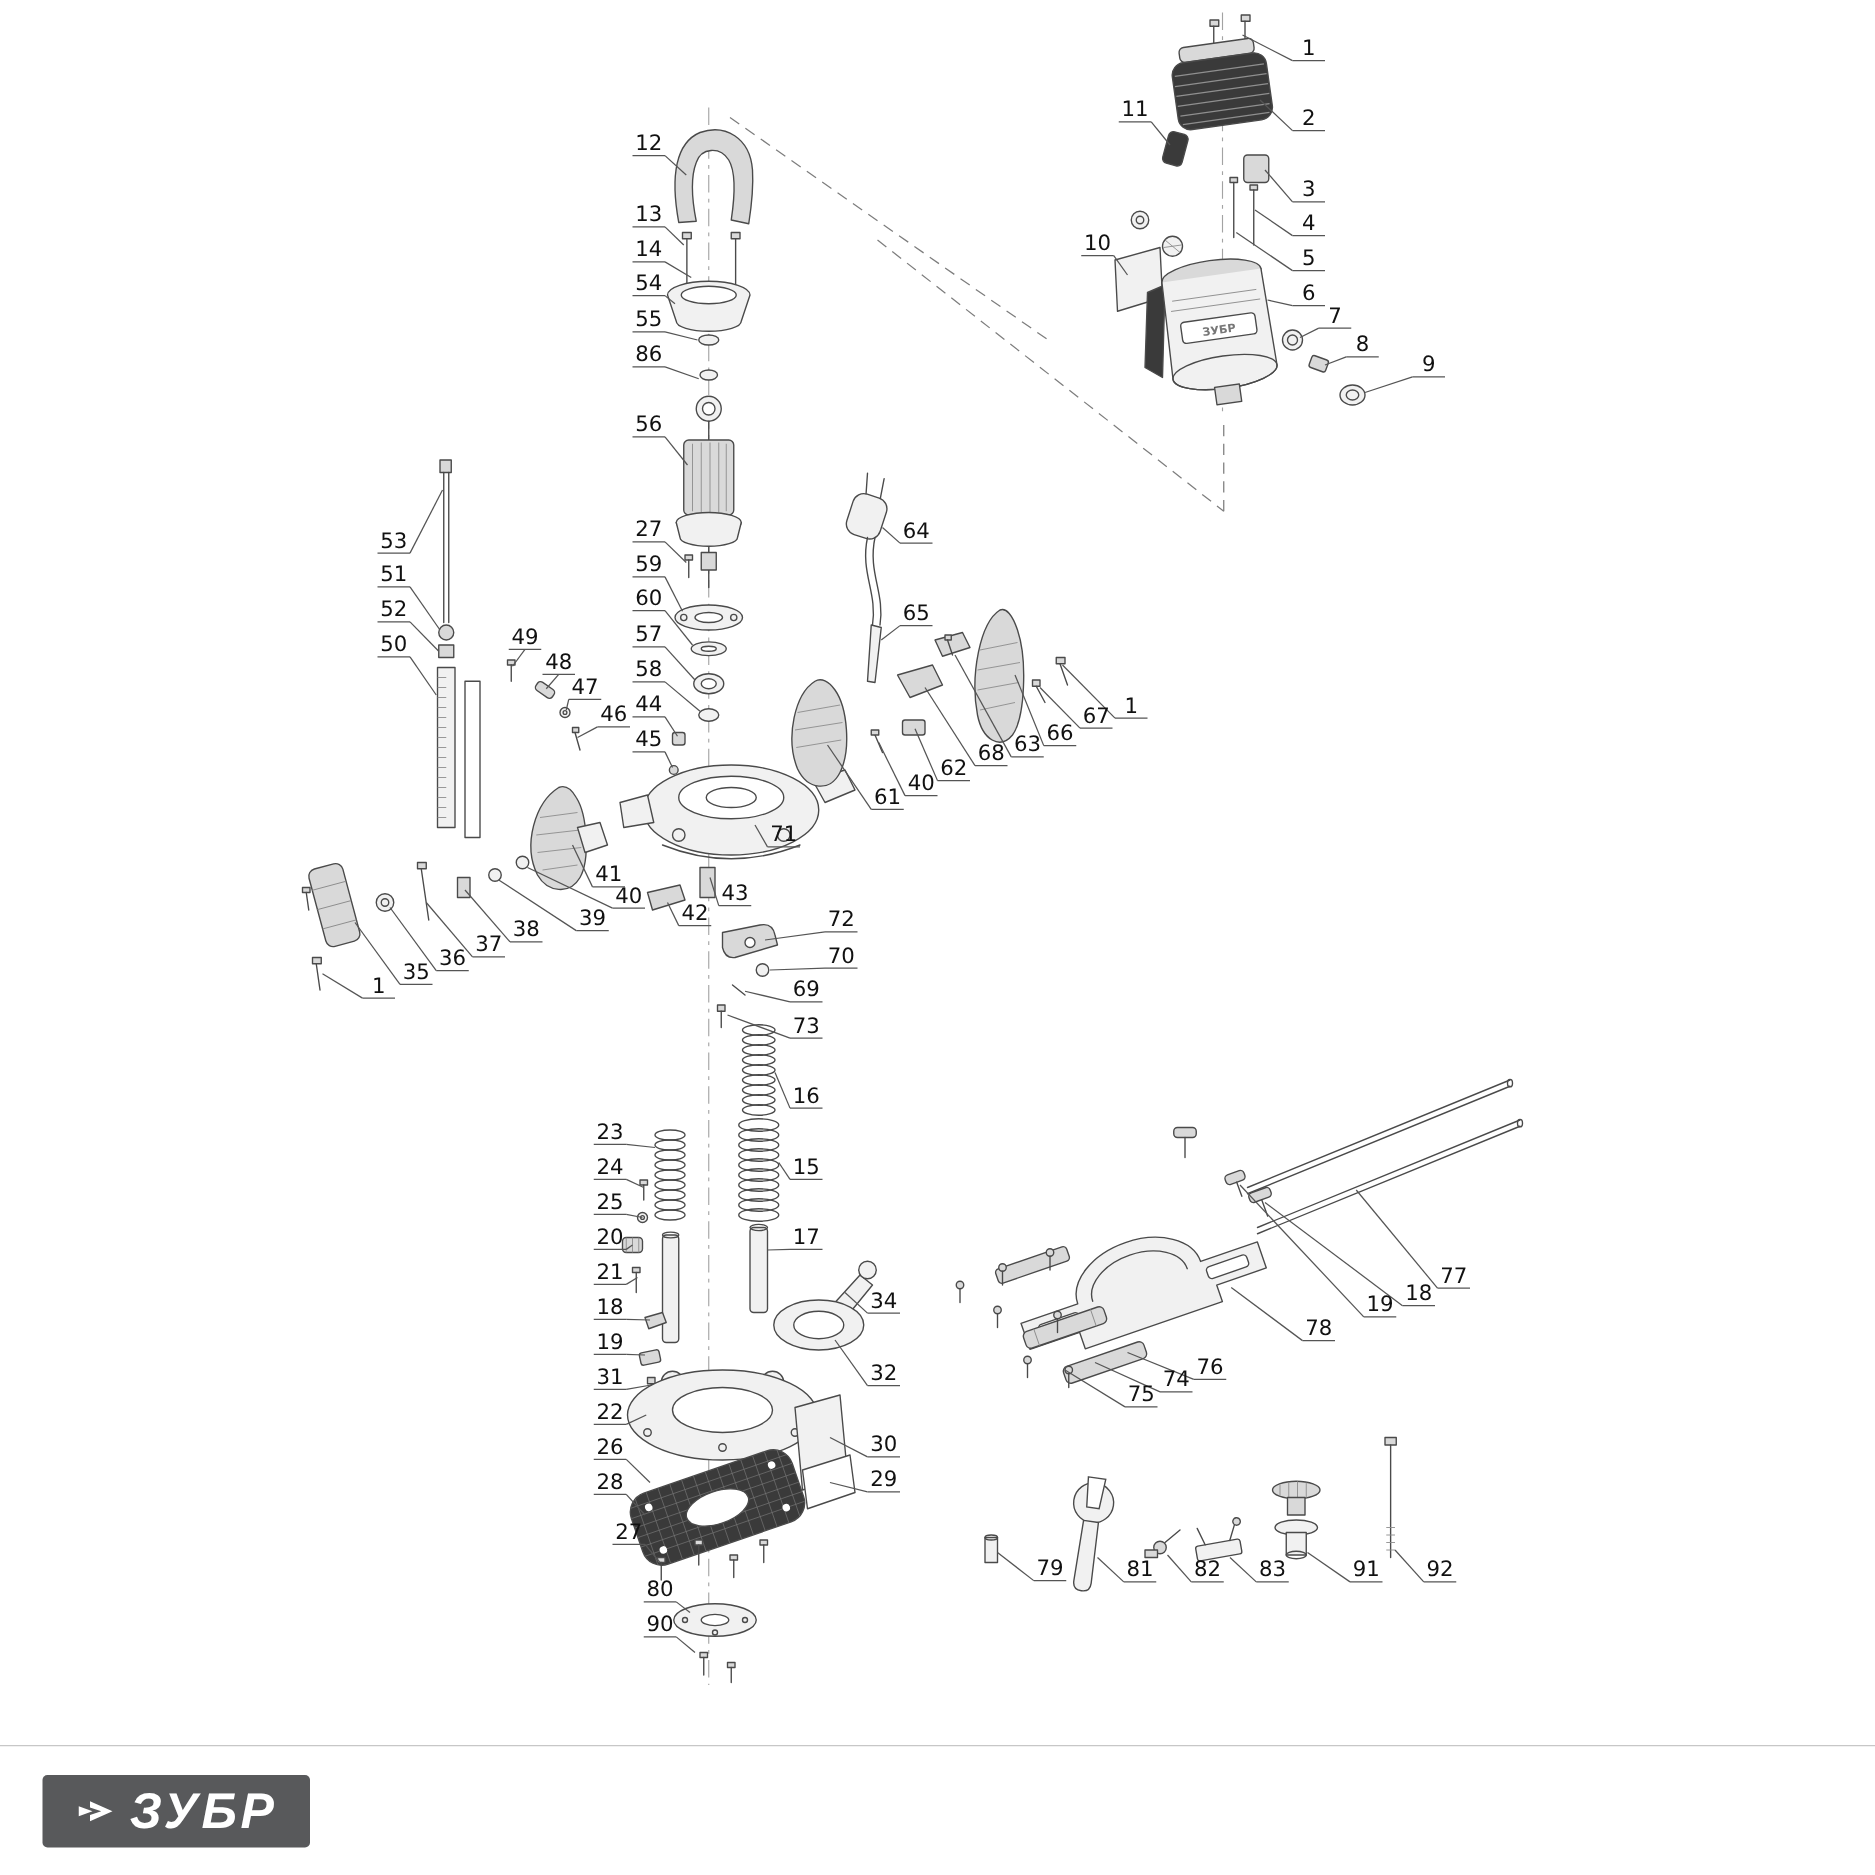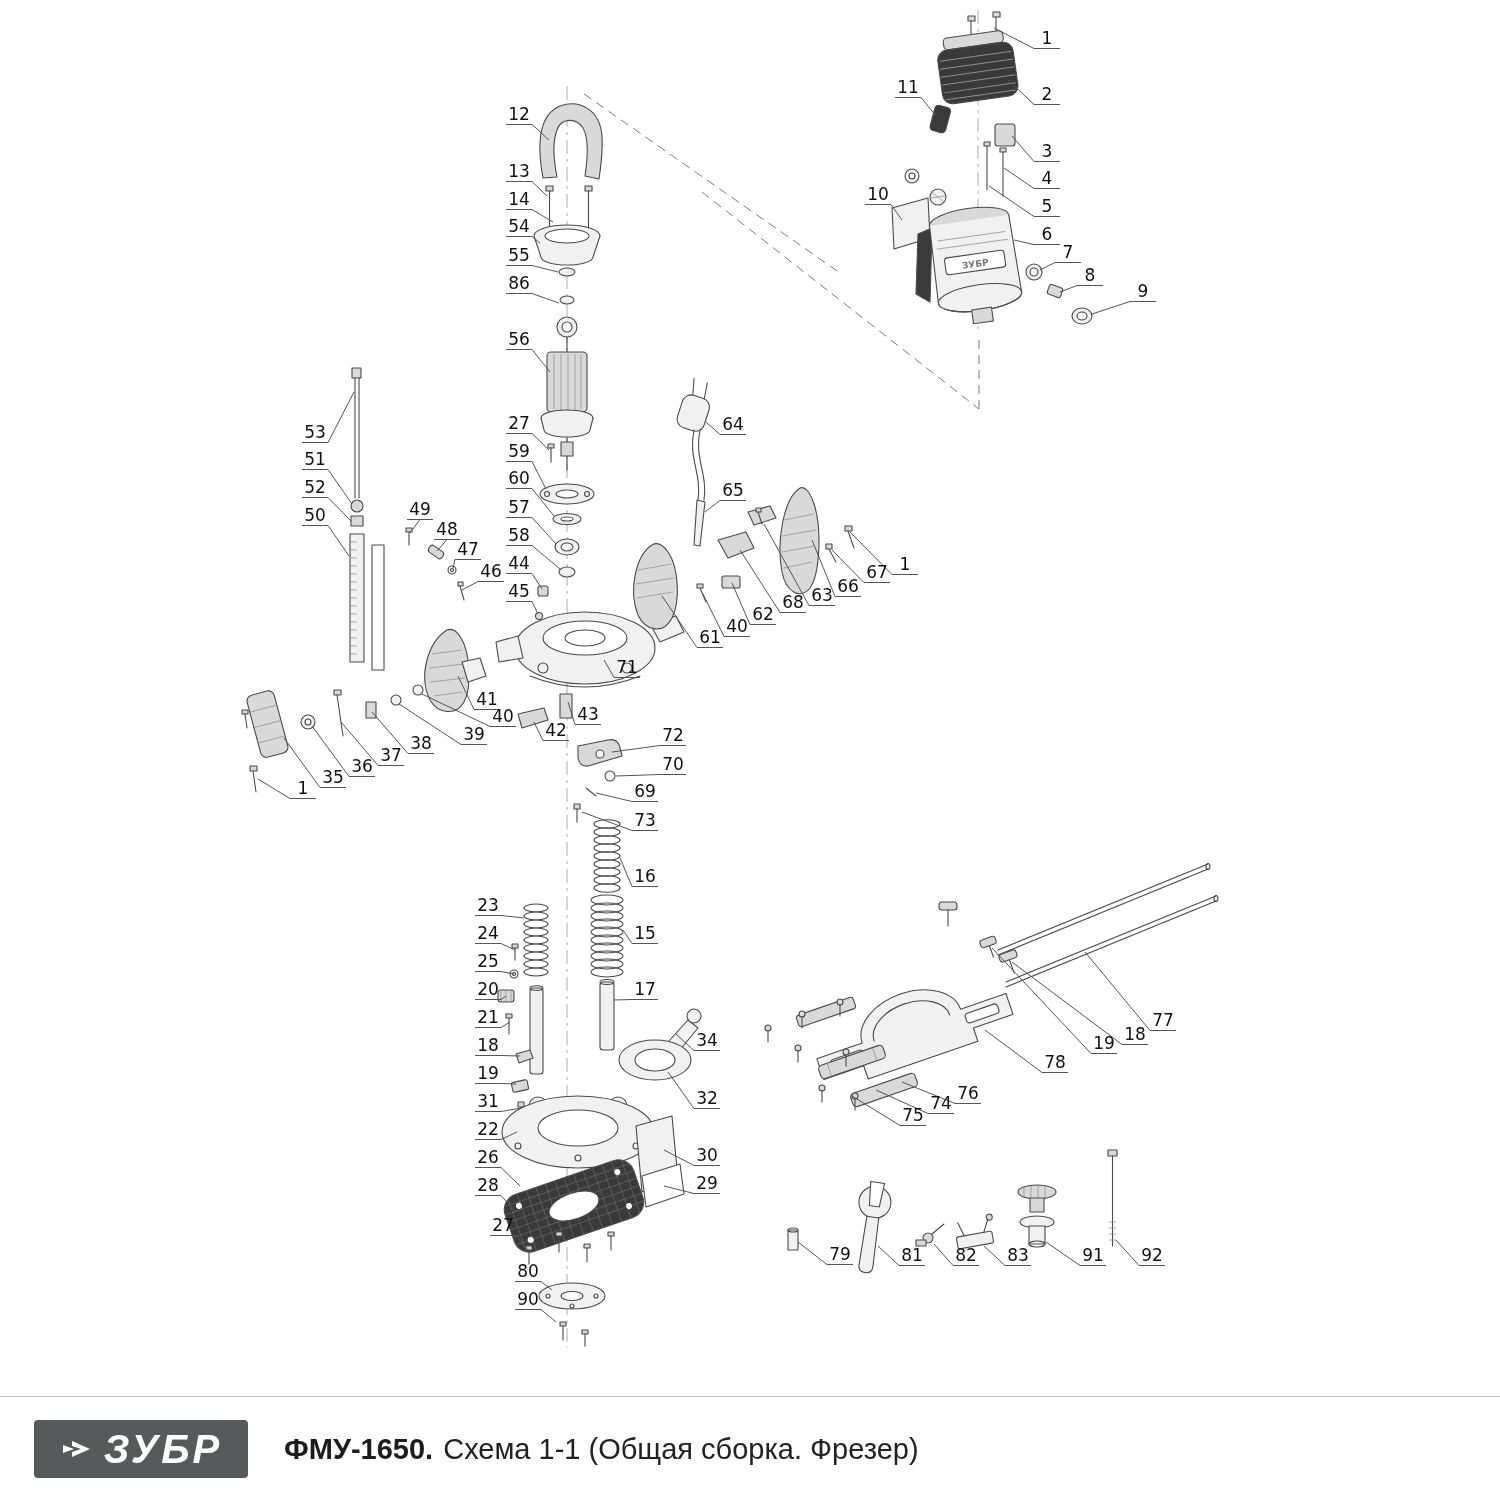--- a/index.html
+++ b/index.html
@@ -997,9 +997,6 @@
       </svg>
       <span class="logo-text">ЗУБР</span>
     </div>
-    <div class="title">
-      <span class="model">ФМУ-1650.</span><span class="subtitle">Схема 1-1 (Общая сборка. Фрезер)</span>
-    </div>
   </div>
 </footer>
 

